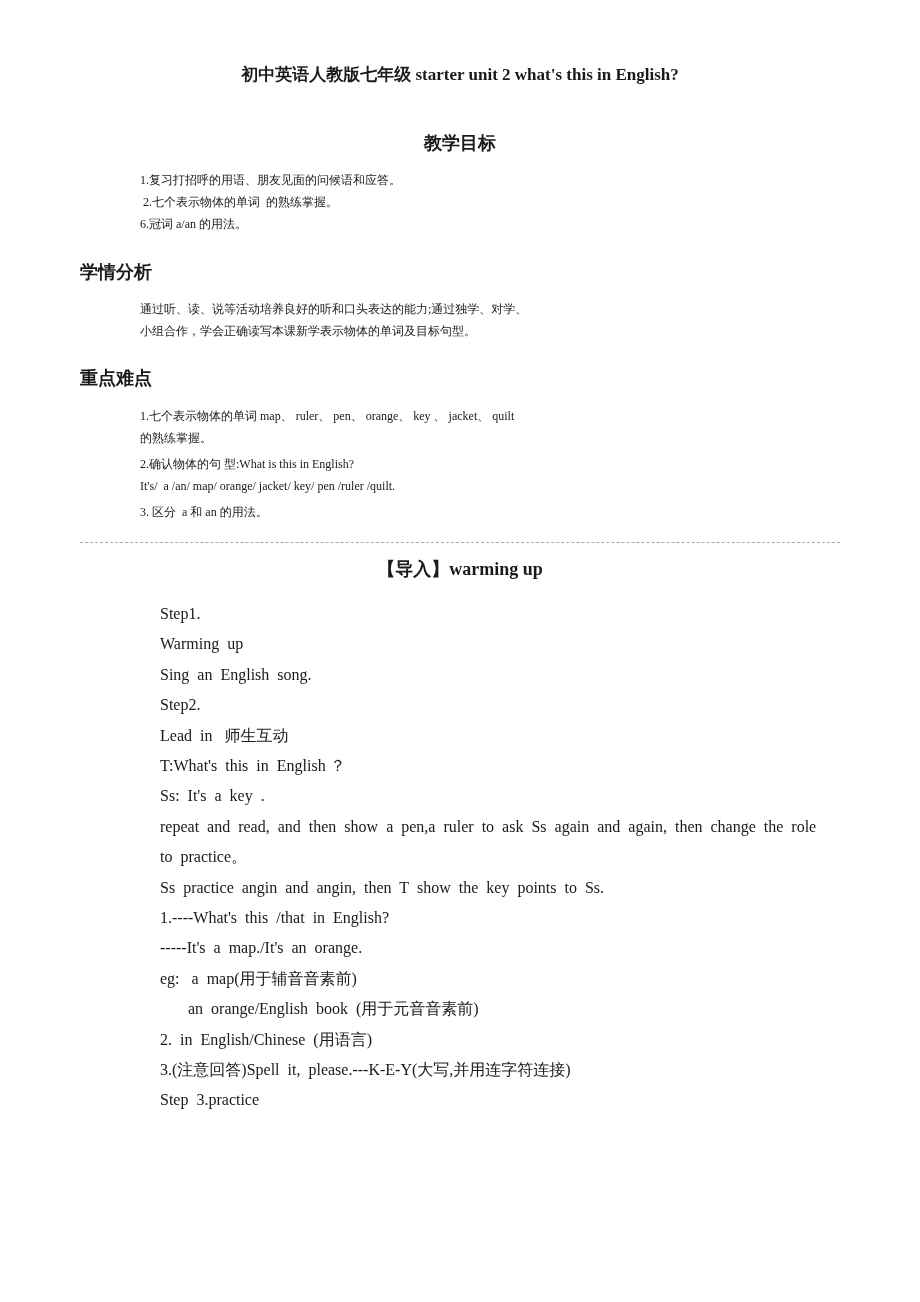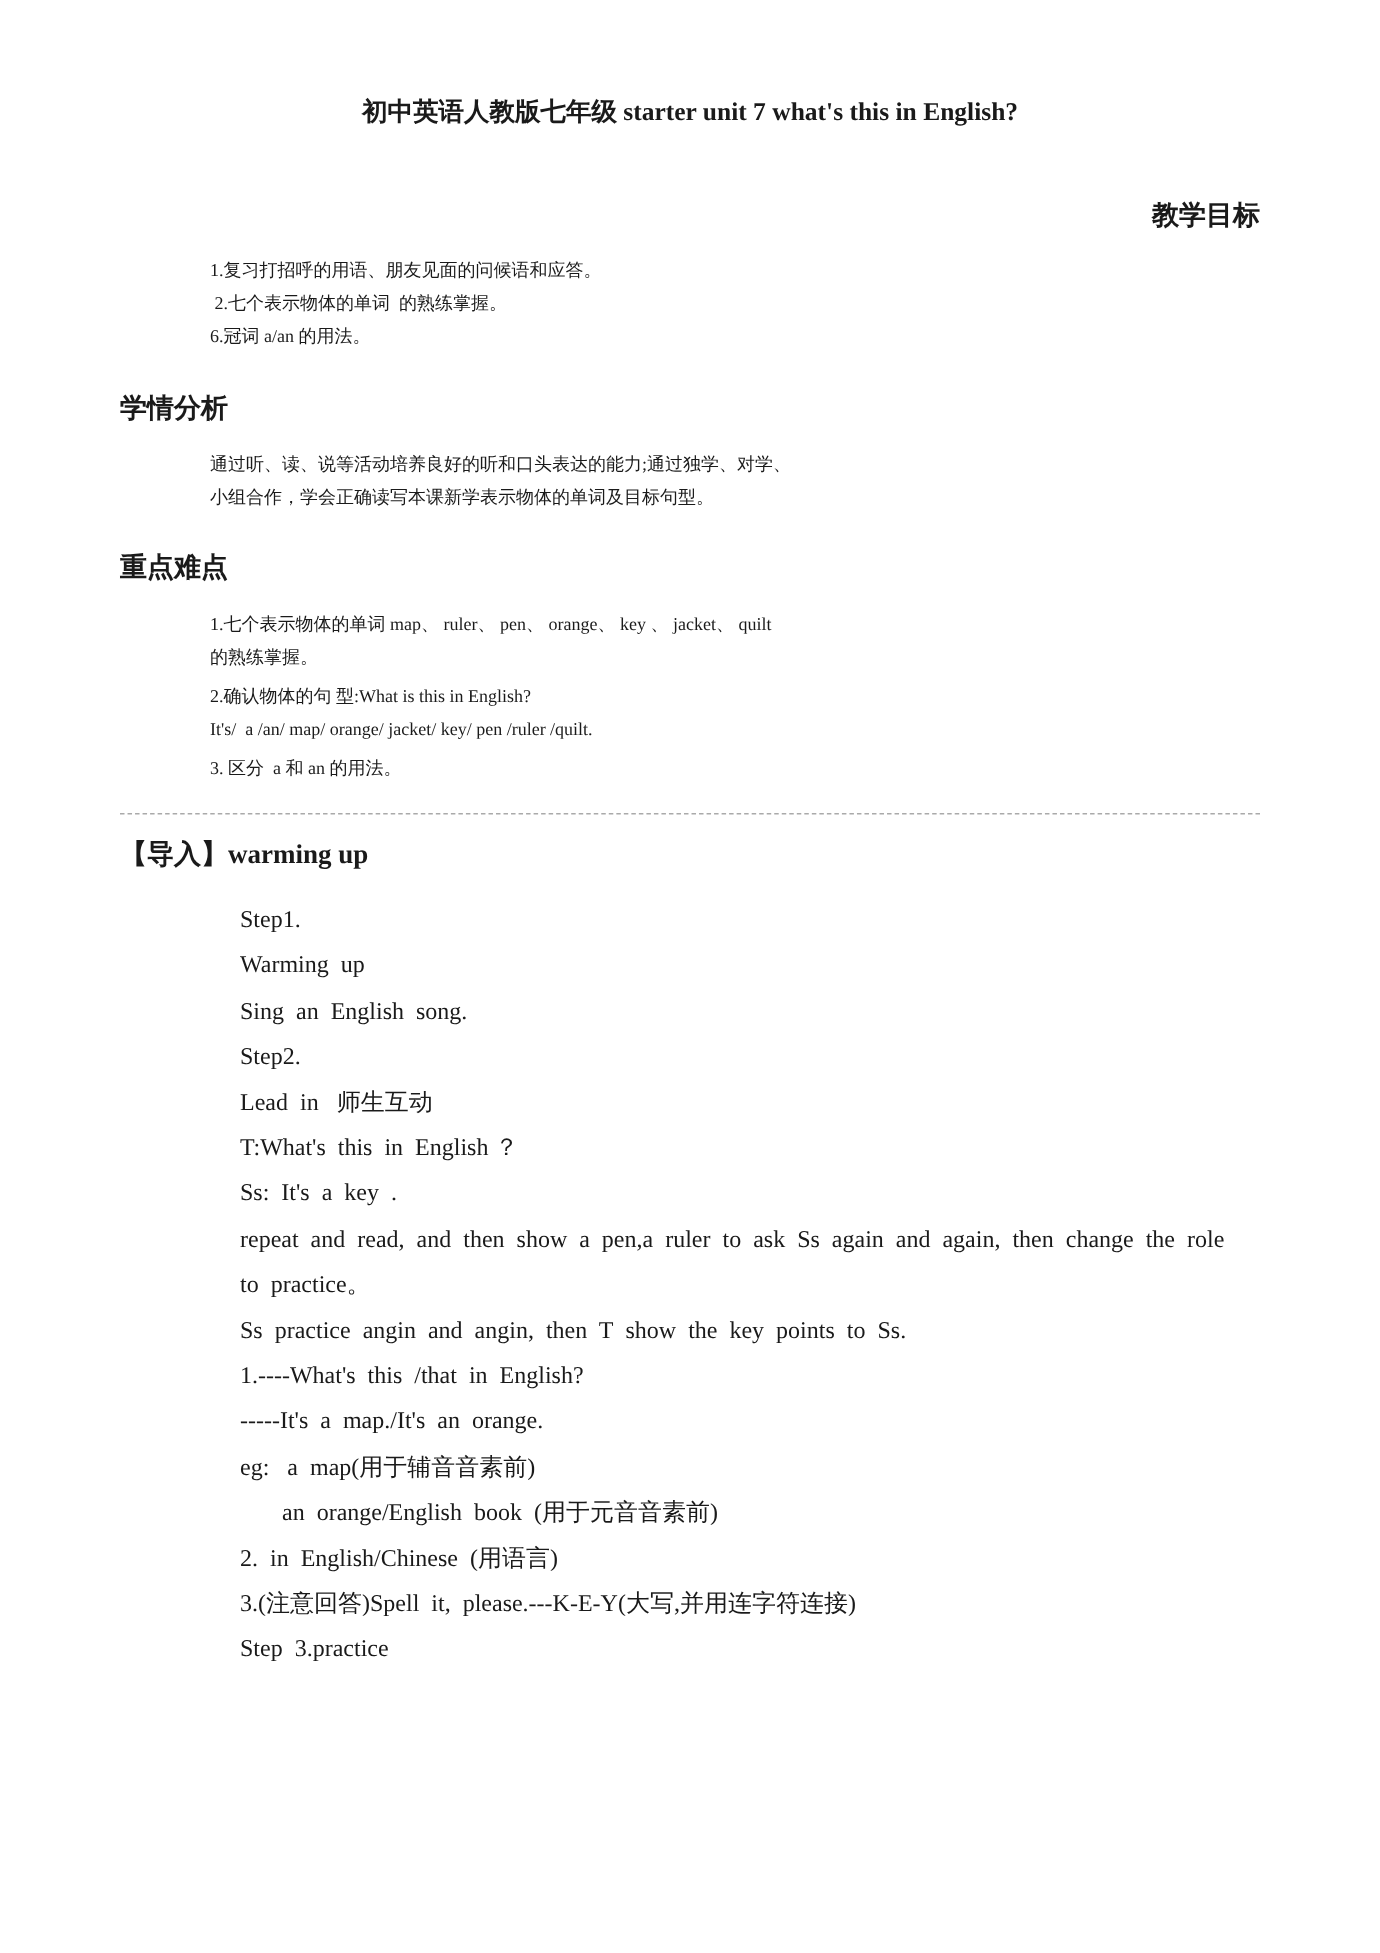--- a/index.html
+++ b/index.html
@@ -71,7 +71,7 @@
 </head>
 <body>
 
-<div class="page-title">初中英语人教版七年级 starter unit 7    what's this in English?</div>
+<div class="page-title">初中英语人教版七年级 starter unit 2    what's this in English?</div>
 
 <div class="section-block">
   <div class="section-heading" style="text-align:right;">教学目标</div>

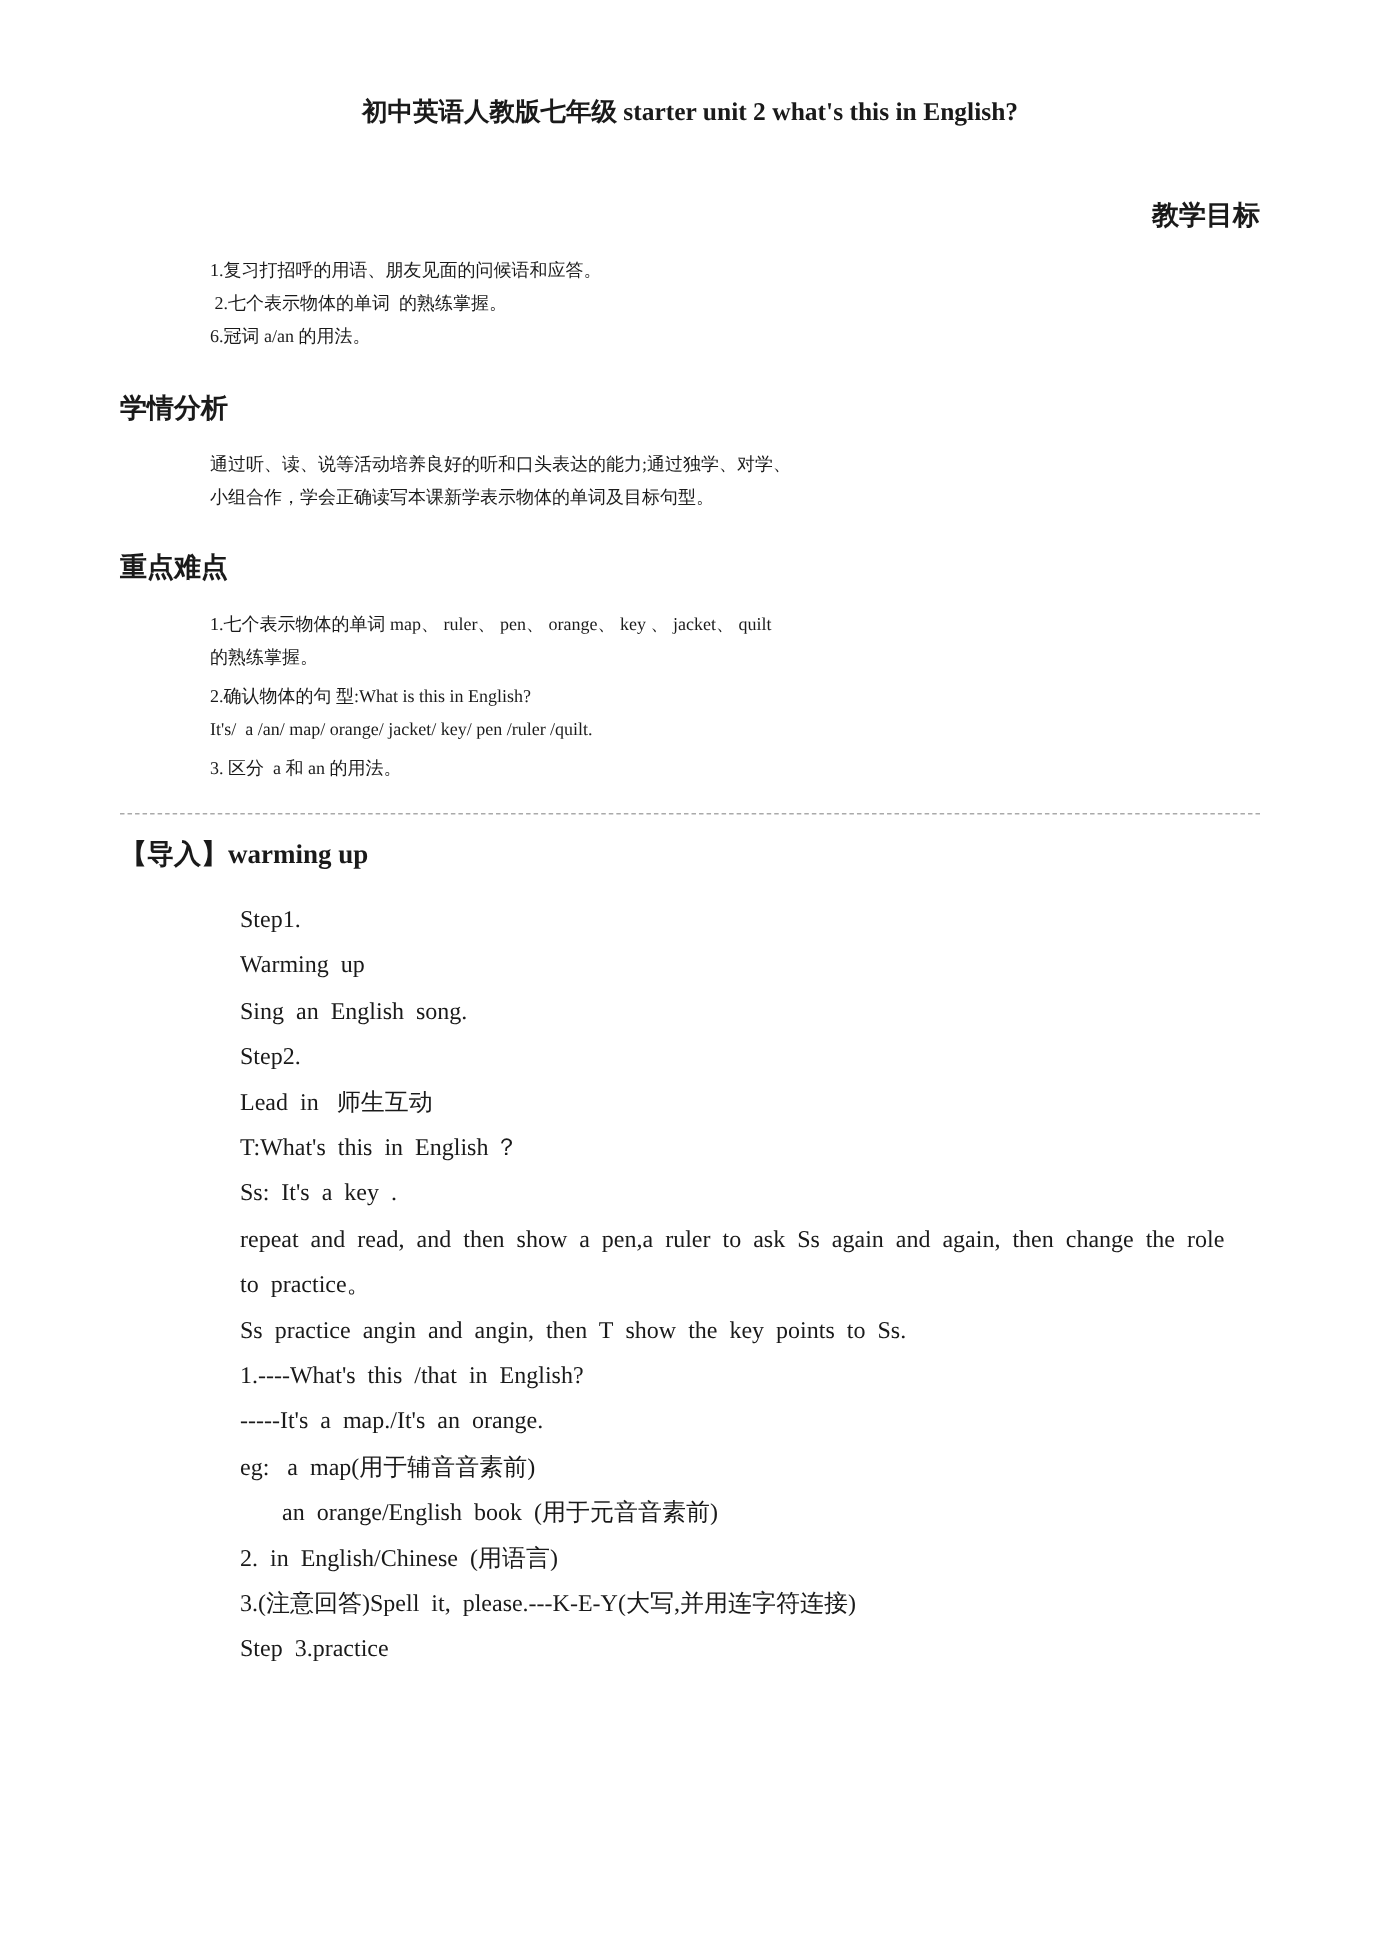--- a/index.html
+++ b/index.html
@@ -74,7 +74,7 @@
 <div class="page-title">初中英语人教版七年级 starter unit 2    what's this in English?</div>
 
 <div class="section-block">
-  <div class="section-heading" style="text-align:right;">教学目标</div>
+  <div class="section-heading" style="text-align:center;">教学目标</div>
   <div class="section-content">
     <div>1.复习打招呼的用语、朋友见面的问候语和应答。</div>
     <div>&nbsp;2.七个表示物体的单词&nbsp;&nbsp;的熟练掌握。</div>

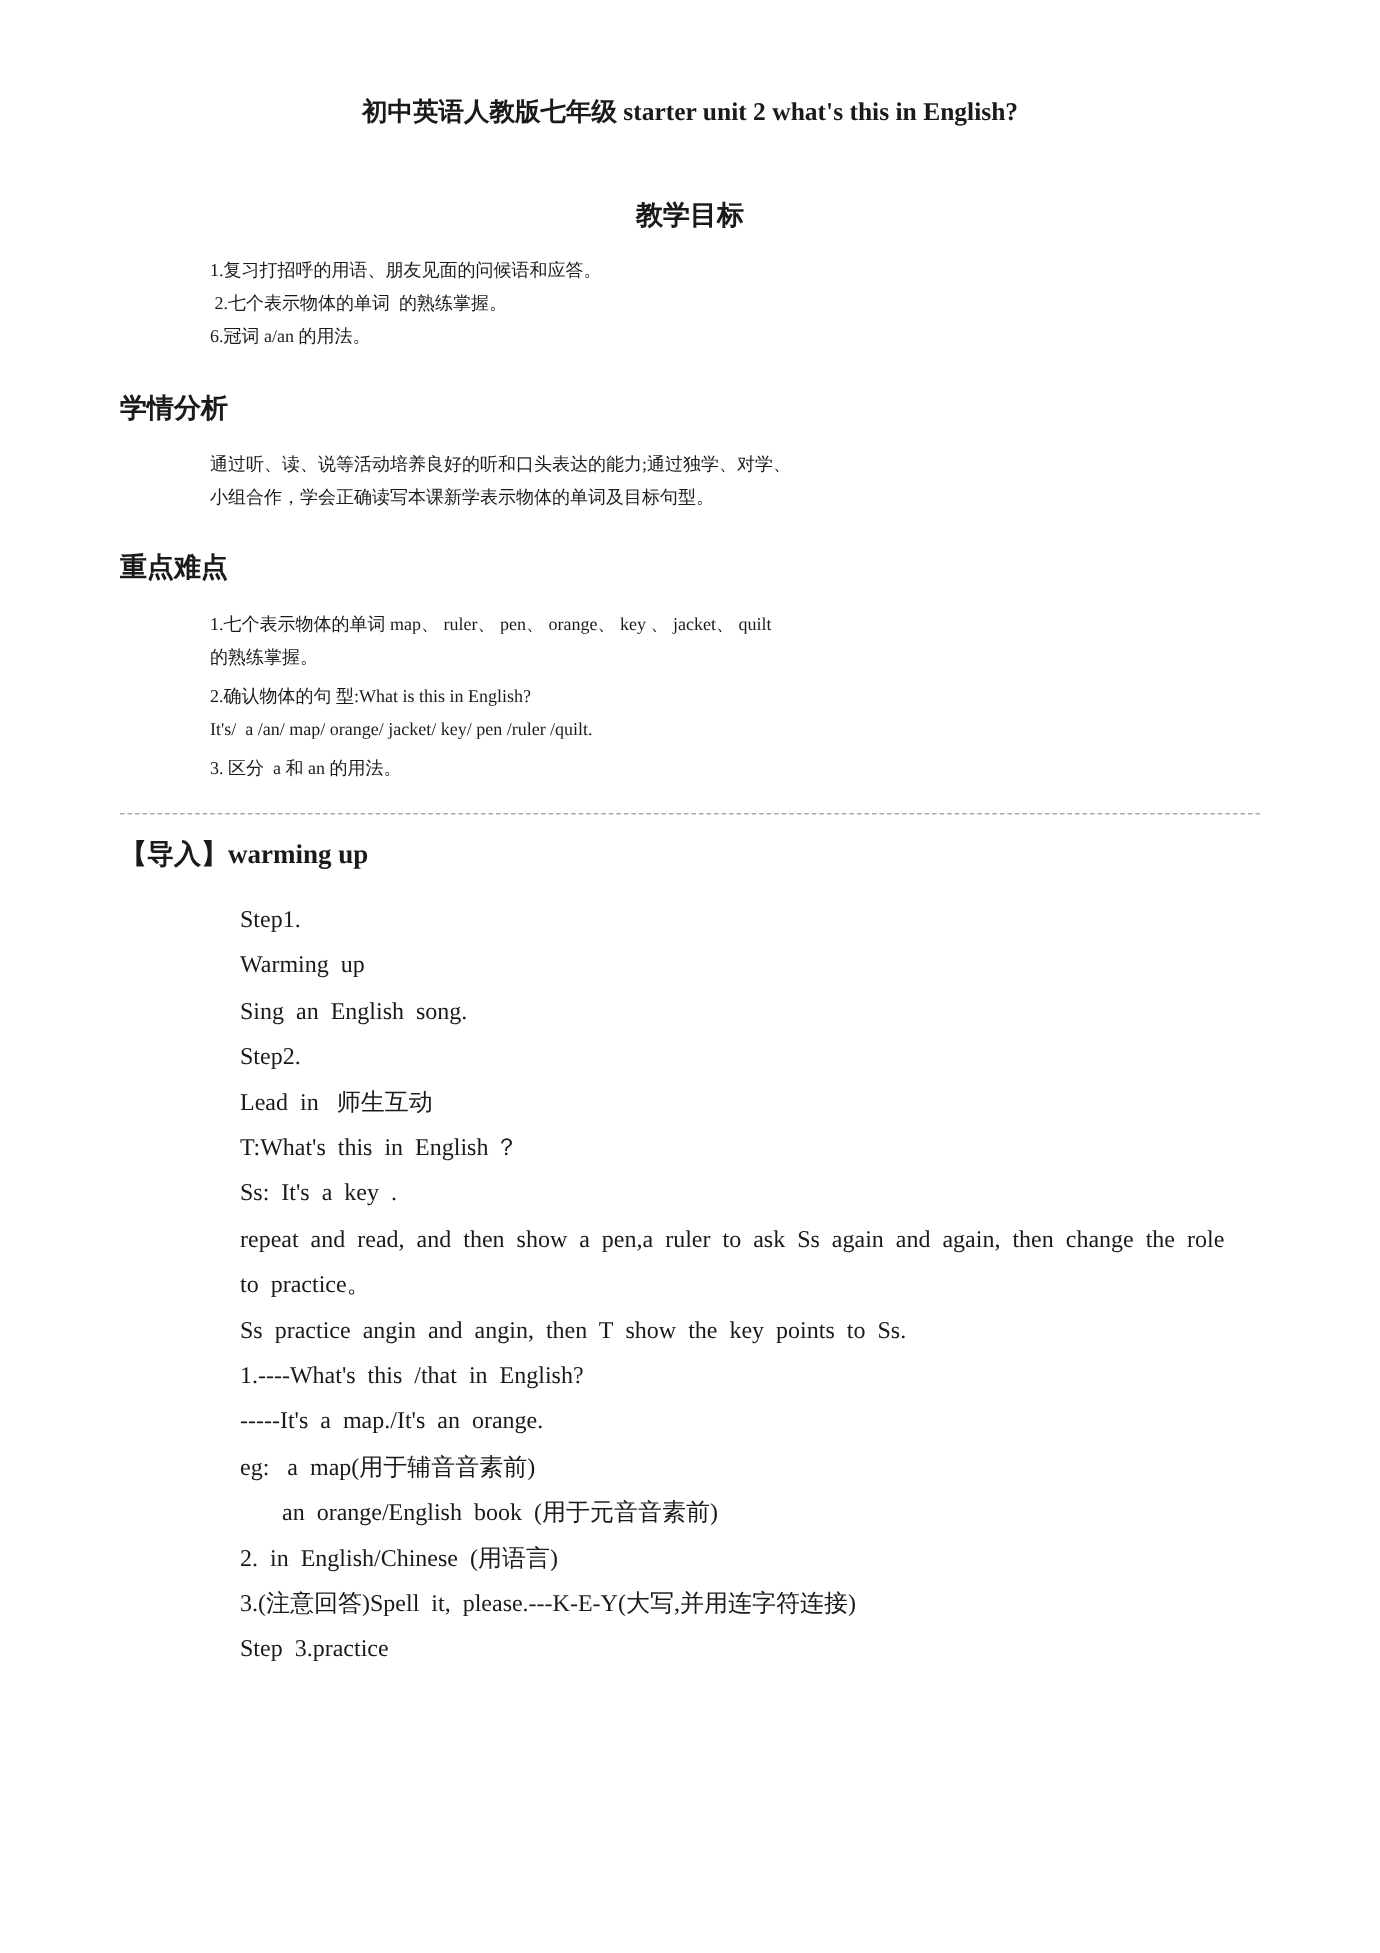--- a/index.html
+++ b/index.html
@@ -66,6 +66,7 @@
       font-weight: bold;
       margin-bottom: 14px;
       margin-top: 10px;
+      text-align: center;
     }
   </style>
 </head>

